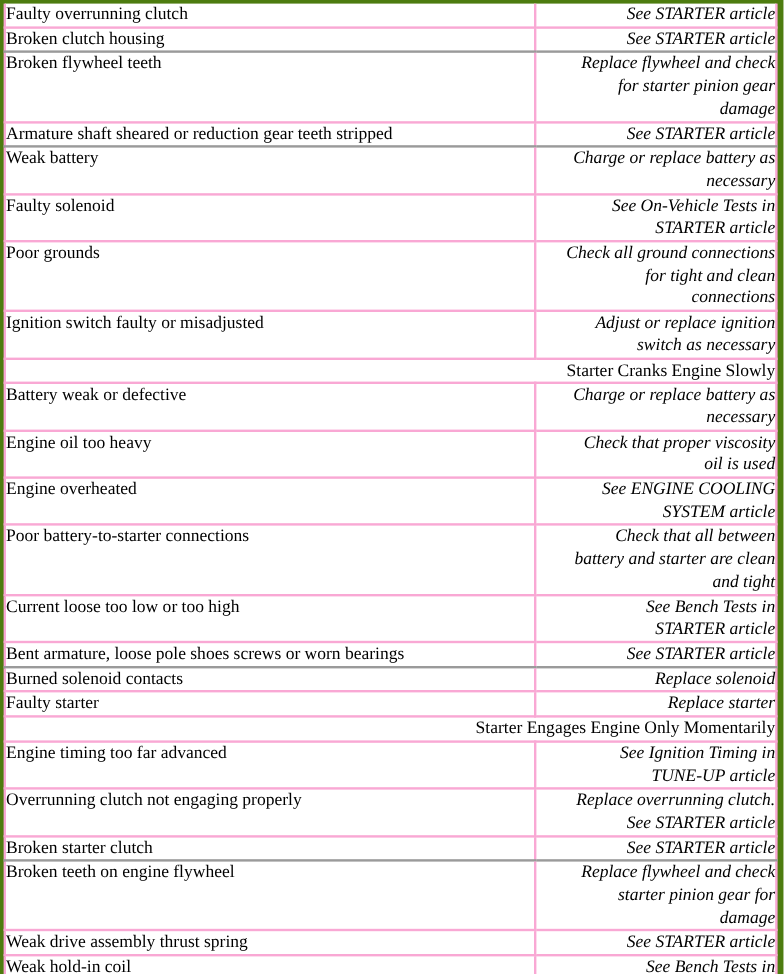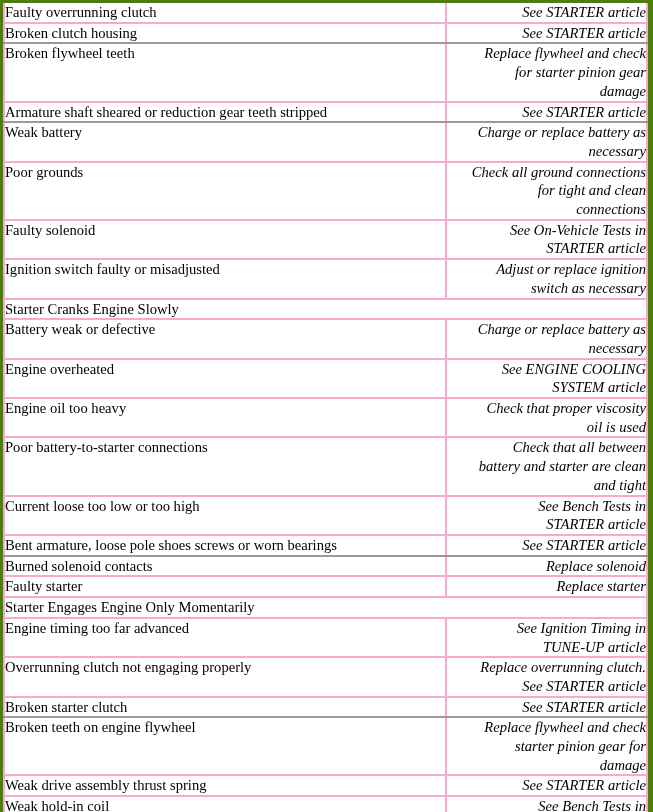--- a/index.html
+++ b/index.html
@@ -130,18 +130,18 @@
             </td>
           </tr>
           <tr>
+            <td class="cause">Faulty solenoid</td>
+            <td class="fix">
+              <span class="fix-line">See On-Vehicle Tests in</span>
+              <span class="fix-line">STARTER article</span>
+            </td>
+          </tr>
+          <tr>
             <td class="cause">Poor grounds</td>
             <td class="fix">
               <span class="fix-line">Check all ground connections</span>
               <span class="fix-line">for tight and clean</span>
               <span class="fix-line">connections</span>
-            </td>
-          </tr>
-          <tr>
-            <td class="cause">Faulty solenoid</td>
-            <td class="fix">
-              <span class="fix-line">See On-Vehicle Tests in</span>
-              <span class="fix-line">STARTER article</span>
             </td>
           </tr>
           <tr>

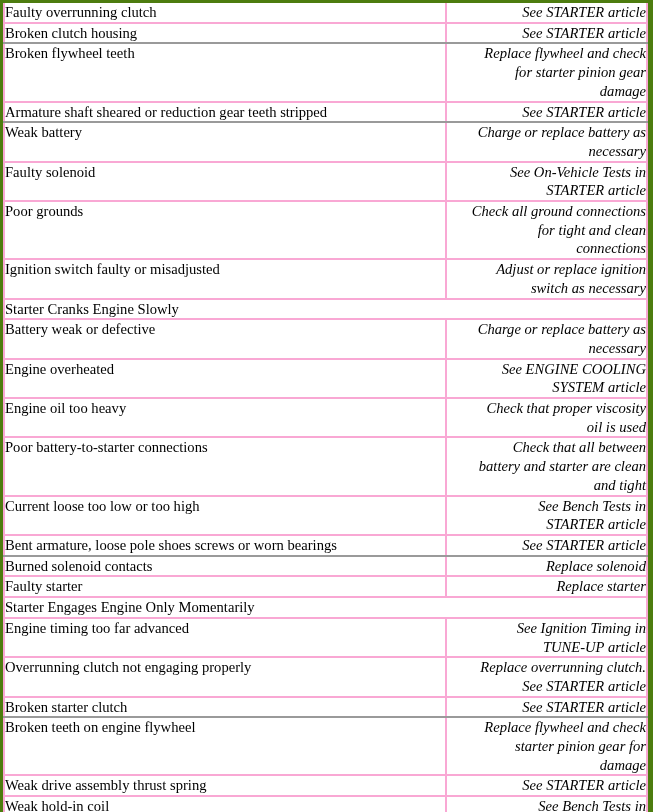--- a/index.html
+++ b/index.html
@@ -64,7 +64,7 @@
   
   td.section {
     padding: 2px 4px 3px 2px;
-    text-align: left;
+    text-align: right;
     border-left: 1px solid #000000;
     border-right: 1px solid #000000;
     border-top: 1px solid #000000;

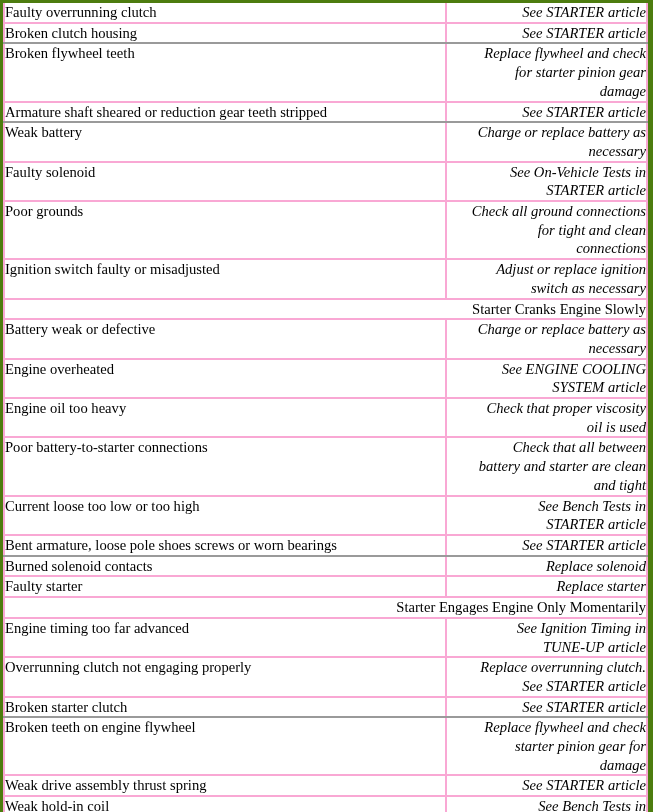--- a/index.html
+++ b/index.html
@@ -162,17 +162,17 @@
             </td>
           </tr>
           <tr>
+            <td class="cause">Engine oil too heavy</td>
+            <td class="fix">
+              <span class="fix-line">Check that proper viscosity</span>
+              <span class="fix-line">oil is used</span>
+            </td>
+          </tr>
+          <tr>
             <td class="cause">Engine overheated</td>
             <td class="fix">
               <span class="fix-line">See ENGINE COOLING</span>
               <span class="fix-line">SYSTEM article</span>
-            </td>
-          </tr>
-          <tr>
-            <td class="cause">Engine oil too heavy</td>
-            <td class="fix">
-              <span class="fix-line">Check that proper viscosity</span>
-              <span class="fix-line">oil is used</span>
             </td>
           </tr>
           <tr>

